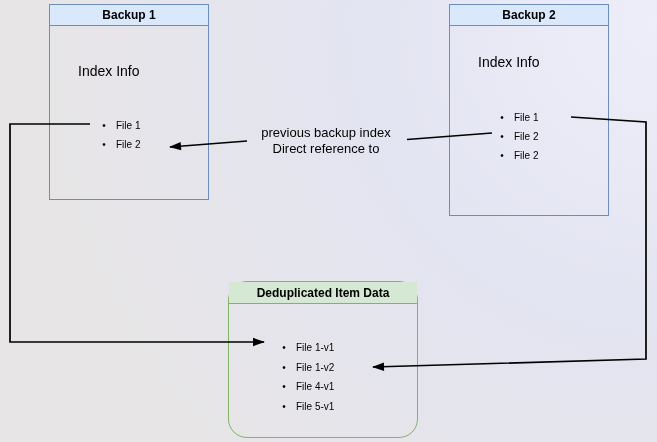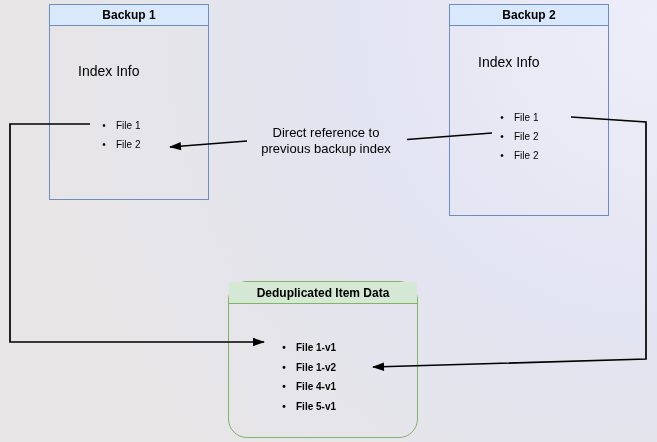--- a/index.html
+++ b/index.html
@@ -116,8 +116,8 @@
   </div>
 
   <div id="annotation">
+    <div>previous backup index</div>
     <div>Direct reference to</div>
-    <div>previous backup index</div>
   </div>
 
   <svg id="connector-layer" viewBox="0 0 657 442" xmlns="http://www.w3.org/2000/svg">

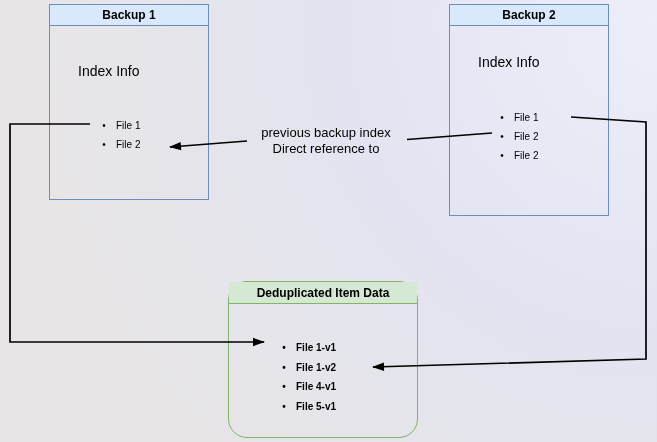--- a/index.html
+++ b/index.html
@@ -63,7 +63,7 @@
   #backup2-list { left: 44px; top: 103px; }
   #backup2-list li { line-height: 19px; }
   #dedup-list   { left: 47px; top: 56px; }
-  #dedup-list li { line-height: 19.7px; font-weight: bold; }
+  #dedup-list li { line-height: 19.7px; }
 
   #annotation {
     position: absolute;

